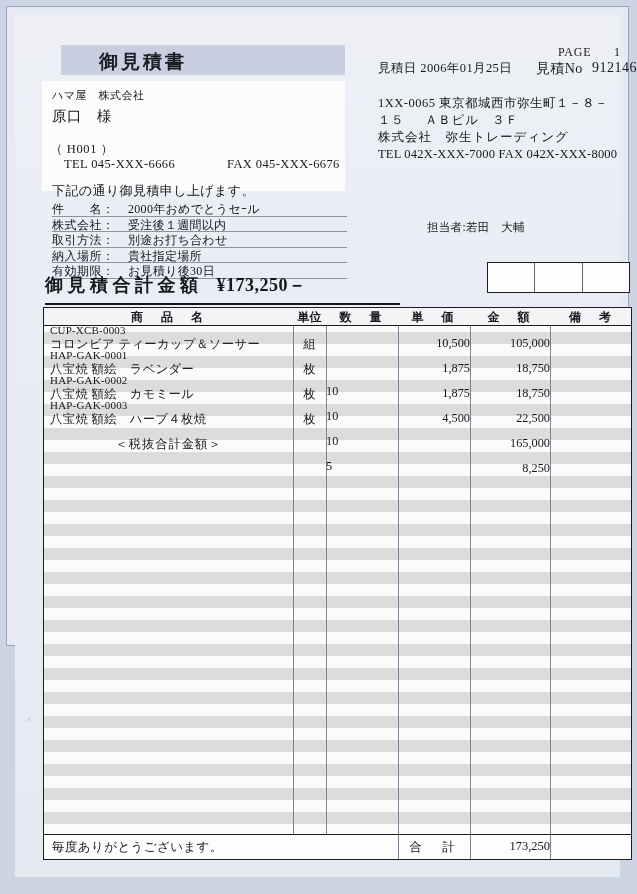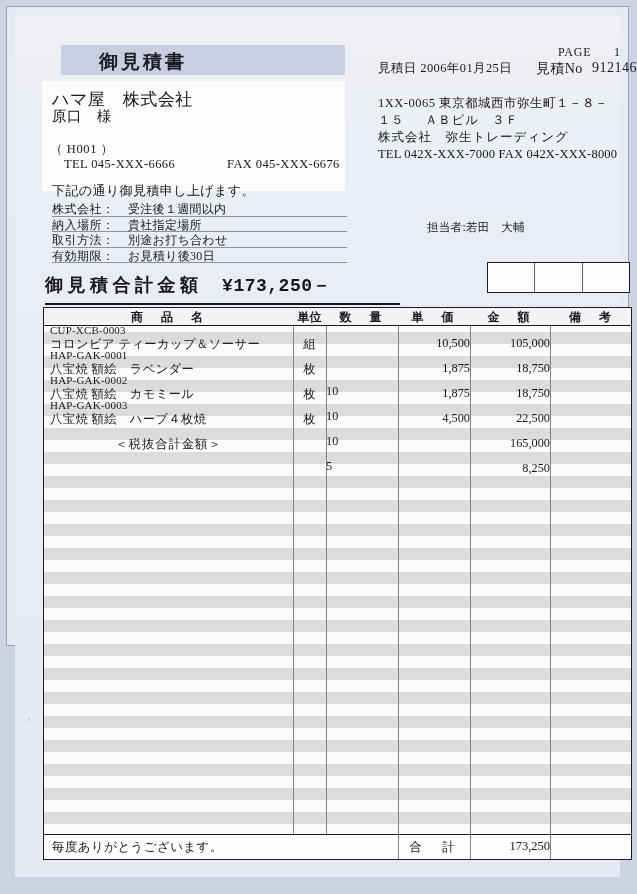--- a/index.html
+++ b/index.html
@@ -42,7 +42,7 @@
     width:303px;height:110px;
     background:#fcfcfd;
   }
-  .cust-name{position:absolute;left:10px;top:7px;font-size:17px;letter-spacing:.5px;}
+  .cust-name{position:absolute;left:10px;top:7px;font-size:11px;letter-spacing:.5px;}
   .cust-person{position:absolute;left:10px;top:26px;font-size:14.5px;letter-spacing:.5px;}
   .cust-code{position:absolute;left:8px;top:60px;font-size:12.5px;letter-spacing:.6px;}
   .cust-tel{position:absolute;left:22px;top:76px;font-size:12.5px;letter-spacing:.4px;}

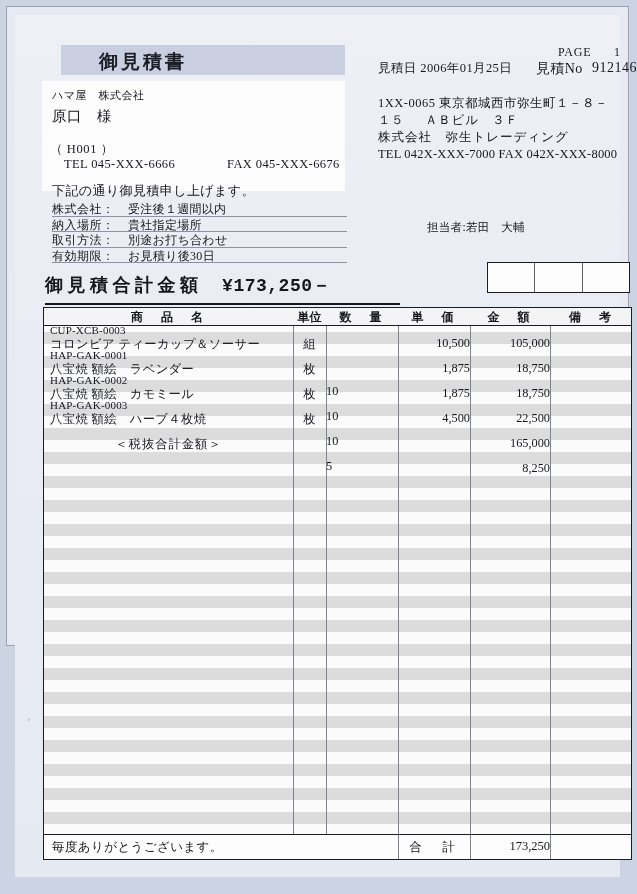--- a/index.html
+++ b/index.html
@@ -172,6 +172,10 @@
 
     <div class="terms">
       <div class="term-row">
+        <span class="lbl">件　　名：</span>
+        <span class="val">2000年おめでとうセｰル</span>
+      </div>
+      <div class="term-row">
         <span class="lbl">株式会社：</span>
         <span class="val">受注後１週間以内</span>
       </div>

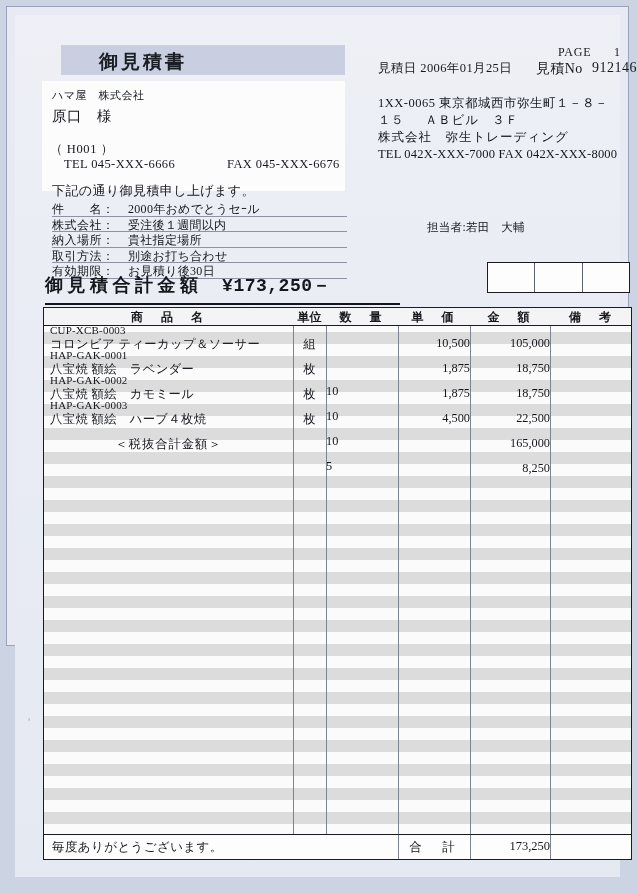--- a/index.html
+++ b/index.html
@@ -180,12 +180,12 @@
         <span class="val">受注後１週間以内</span>
       </div>
       <div class="term-row">
+        <span class="lbl">取引方法：</span>
+        <span class="val">別途お打ち合わせ</span>
+      </div>
+      <div class="term-row">
         <span class="lbl">納入場所：</span>
         <span class="val">貴社指定場所</span>
-      </div>
-      <div class="term-row">
-        <span class="lbl">取引方法：</span>
-        <span class="val">別途お打ち合わせ</span>
       </div>
       <div class="term-row">
         <span class="lbl">有効期限：</span>

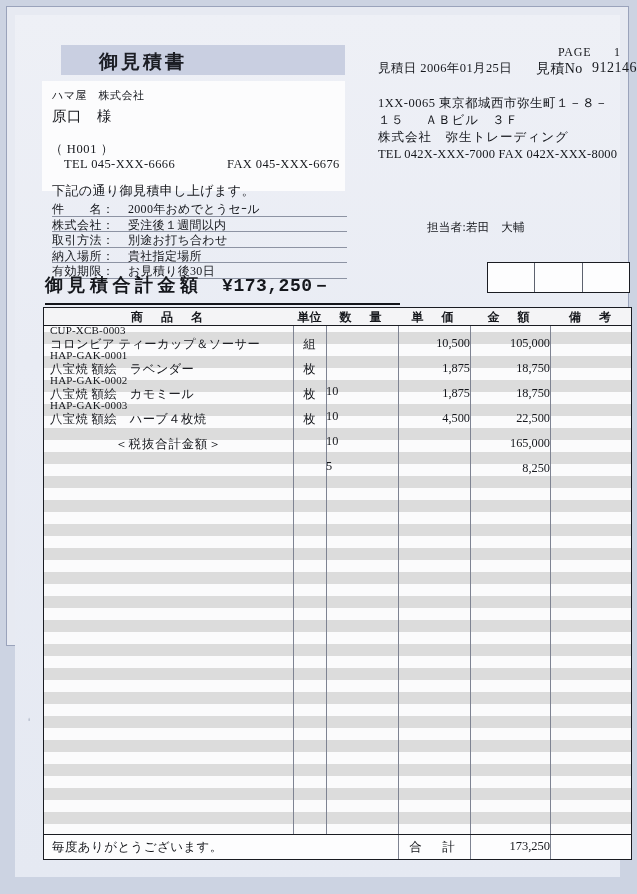--- a/index.html
+++ b/index.html
@@ -66,7 +66,6 @@
     border-bottom:2.5px solid #14161b;
     padding-bottom:6px;
     white-space:nowrap;
-    font-family:Liberation Mono, monospace;
   }
   .grand .g-lbl{font-size:18px;letter-spacing:4.5px;font-weight:700;}
   .grand .g-val{font-size:18px;letter-spacing:.5px;font-weight:700;margin-left:10px;}

